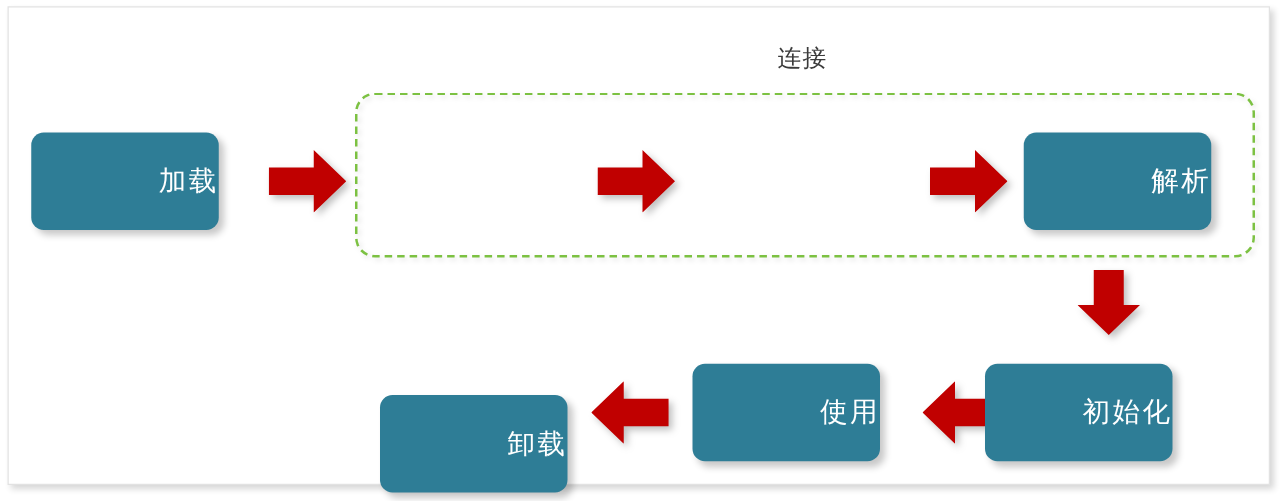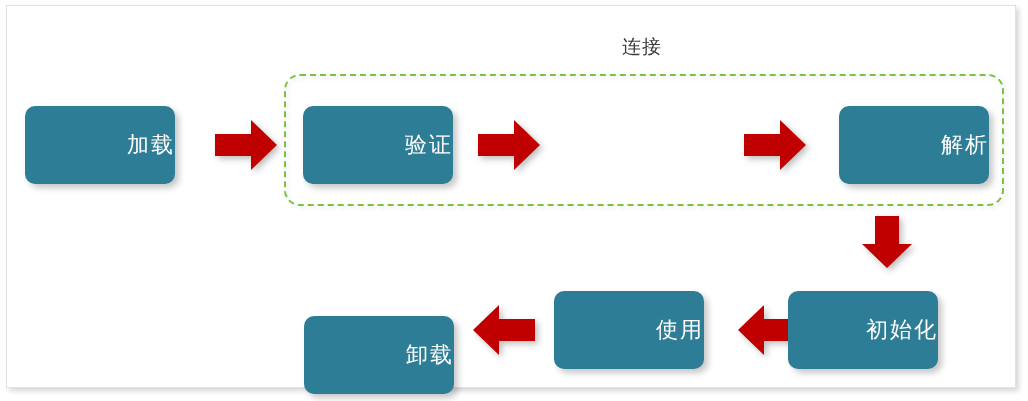--- a/index.html
+++ b/index.html
@@ -104,9 +104,6 @@
       </svg>
     </div>
 
-    <div class="node" style="left:296px; top:100px;">
-      <span>验证</span>
-    </div>
 
     <div class="arrow" style="left:471px; top:114px;">
       <svg width="62" height="50" viewBox="0 0 62 50" aria-hidden="true">

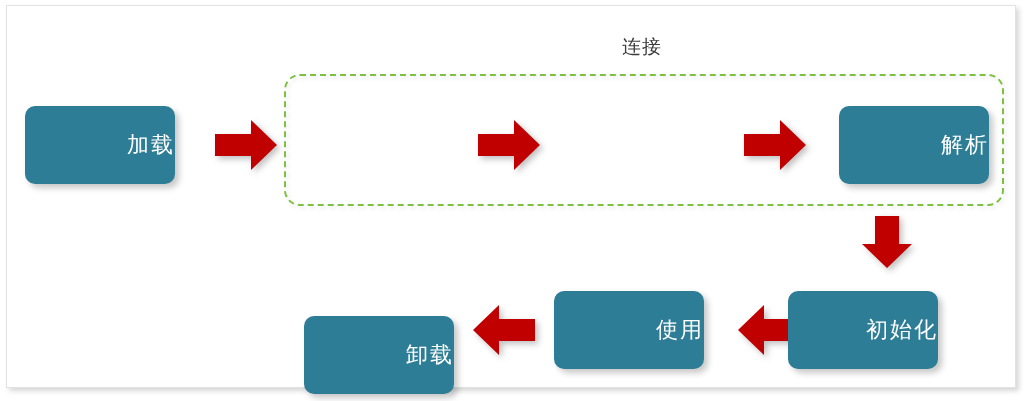--- a/index.html
+++ b/index.html
@@ -118,7 +118,7 @@
       </svg>
     </div>
 
-    <div class="node" style="left:832px; top:100px;">
+    <div class="node" style="left:812px; top:100px;">
       <span>解析</span>
     </div>
 

